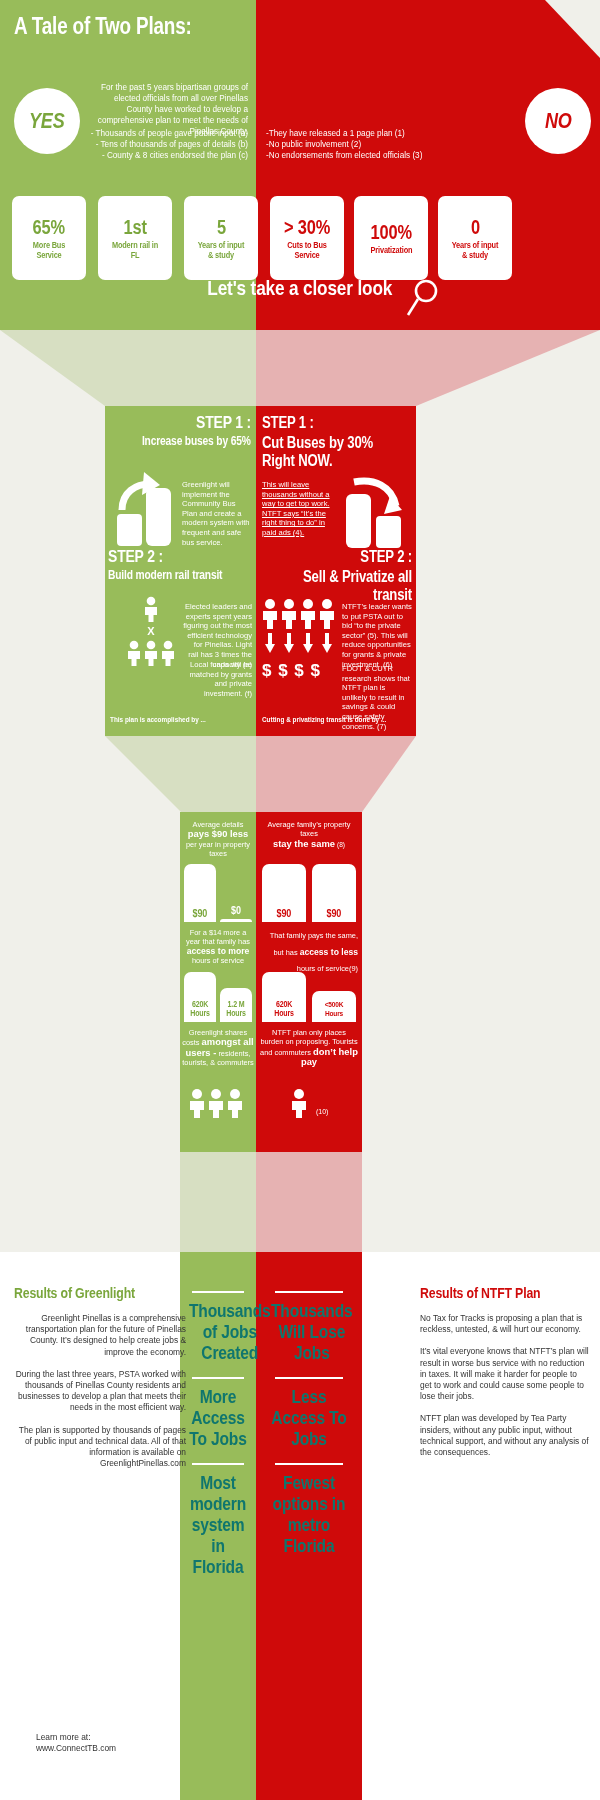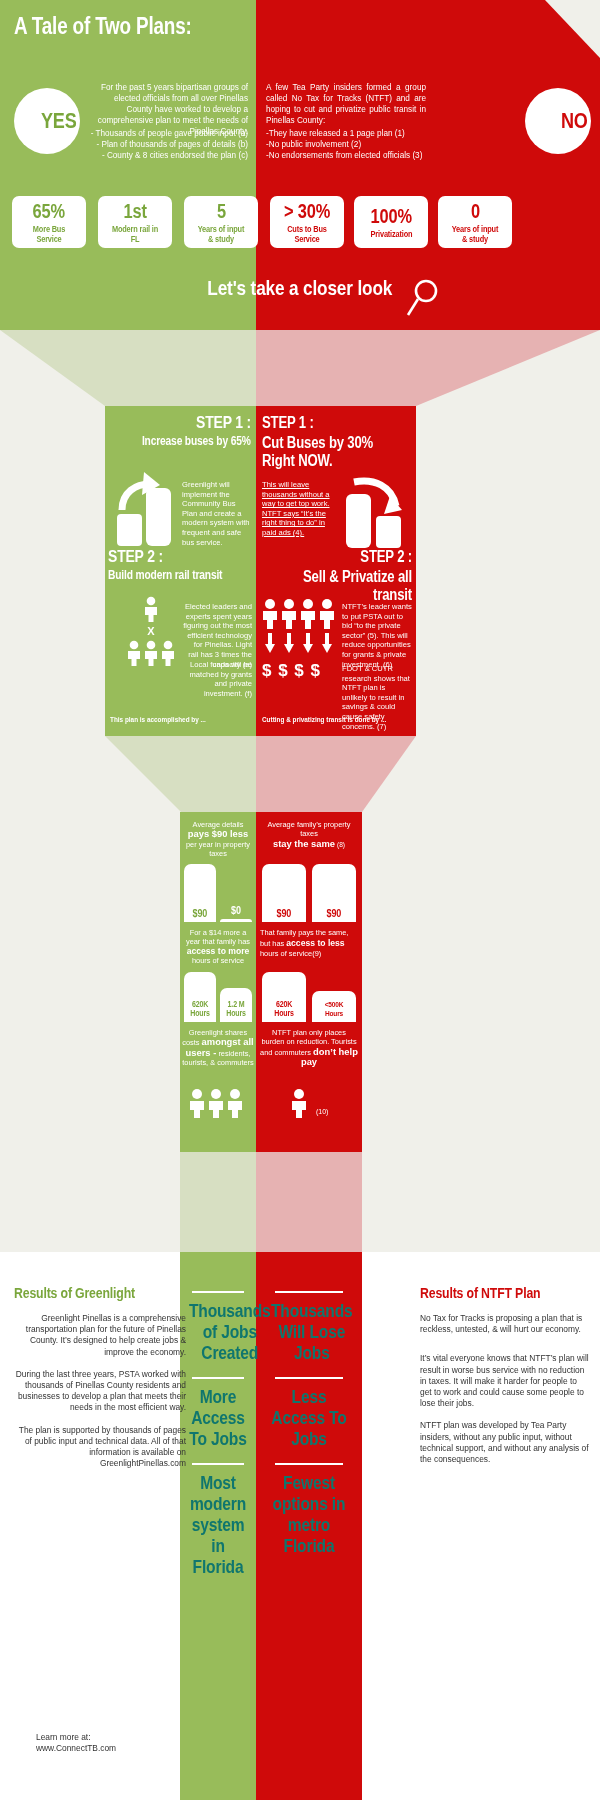--- a/index.html
+++ b/index.html
@@ -115,7 +115,6 @@
     <div>- Plan of thousands of pages of details (b)</div>
     <div>- County &amp; 8 cities endorsed the plan (c)</div>
   </div>
-  <div class="bodytxt" id="s1rightTxt">A few Tea Party insiders formed a group called   No Tax for Tracks (NTFT) and are hoping to cut and privatize public transit in Pinellas County:</div>
   <div class="bodytxt" id="s1rightList">
     <div>-They have released a 1 page plan (1)</div>
     <div>-No public involvement (2)</div>

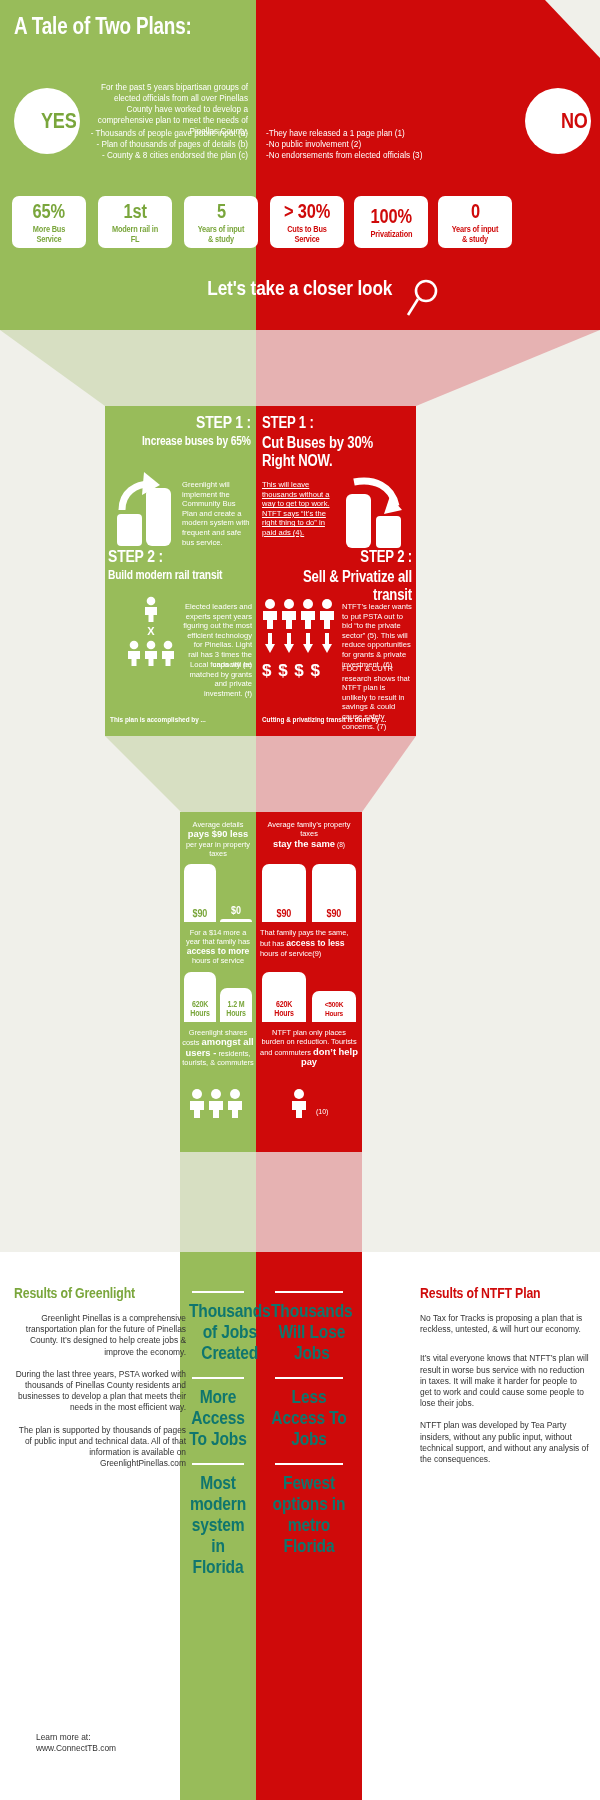--- a/index.html
+++ b/index.html
@@ -22,7 +22,7 @@
   #sec1 .t1 { font-size:23px; line-height:25px; }
   #sec1 .t2 { font-size:23px; line-height:25px; text-align:center; margin-left:60px;}
   .circle { position:absolute; width:66px; height:66px; border-radius:50%; background:#fff;
-            display:flex; align-items:center; justify-content:flex-end; z-index:6; }
+            display:flex; align-items:center; justify-content:center; z-index:6;font-style:italic; }
   .circle span { font-size:22px; }
   #yesCirc { left:14px; top:88px; }
   #yesCirc span { color:#7aa63c; }

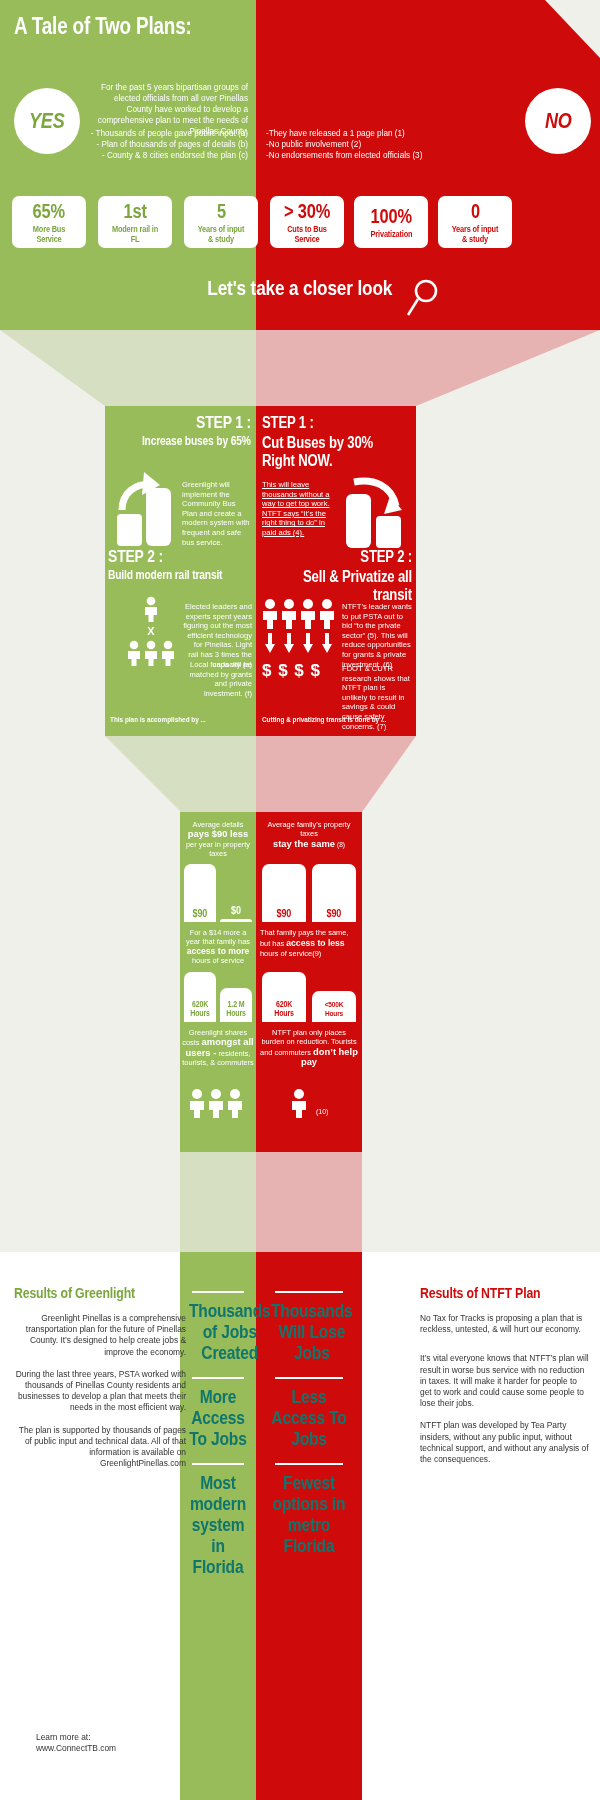--- a/index.html
+++ b/index.html
@@ -112,7 +112,7 @@
   <div class="bodytxt" id="s1leftTxt">For the past 5 years bipartisan groups of elected officials from all over Pinellas County have worked to develop a comprehensive plan to meet the needs of Pinellas County.</div>
   <div class="bodytxt" id="s1leftList">
     <div>- Thousands of people gave public input (a)</div>
-    <div>- Plan of thousands of pages of details (b)</div>
+    <div>- Tens of thousands of pages of details (b)</div>
     <div>- County &amp; 8 cities endorsed the plan (c)</div>
   </div>
   <div class="bodytxt" id="s1rightList">

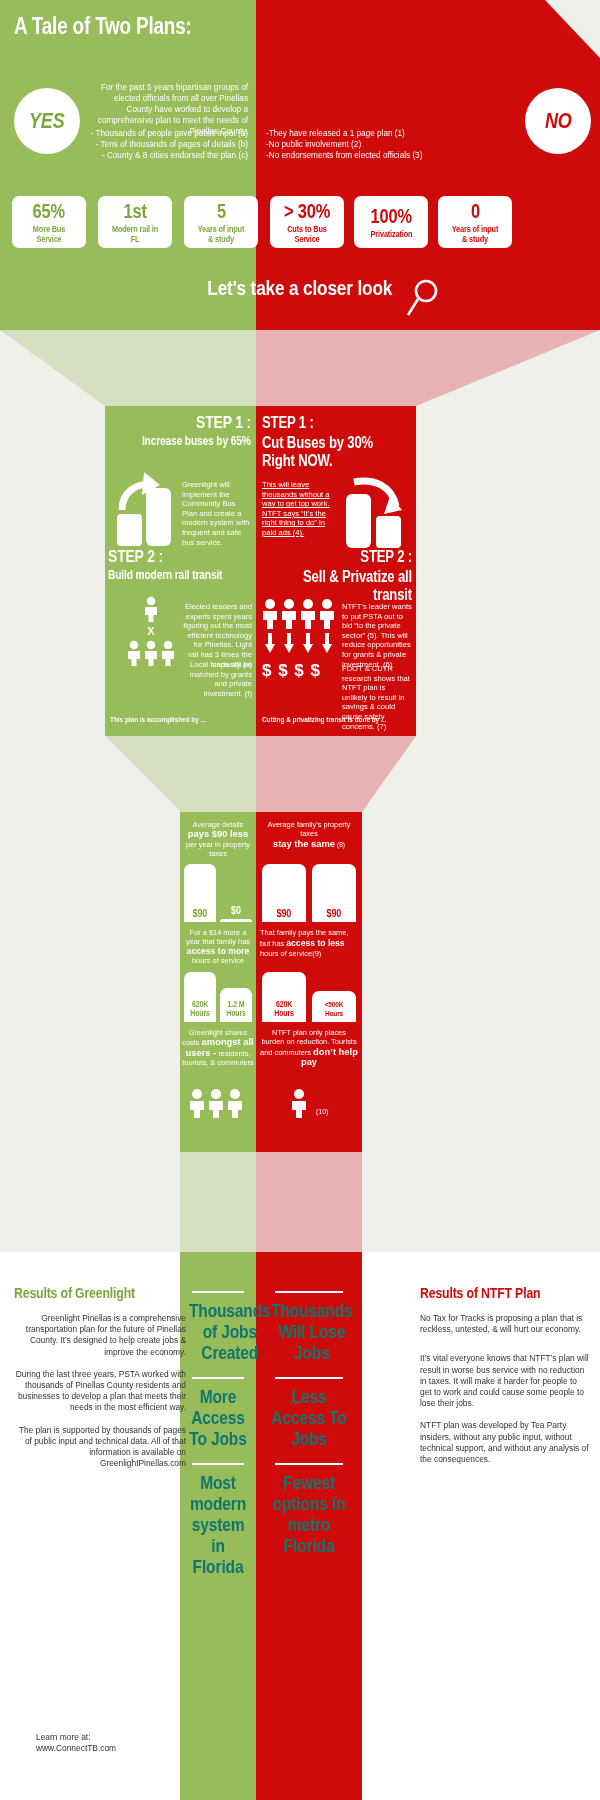--- a/index.html
+++ b/index.html
@@ -36,7 +36,7 @@
   .statrow { position:absolute; z-index:5; display:flex; }
   #statL { left:12px; top:196px; gap:12px; }
   #statR { left:270px; top:196px; gap:10px; }
-  .stat { width:74px; height:52px; background:#fff; border-radius:7px;
+  .stat { width:74px; height:84px; background:#fff; border-radius:7px;
           display:flex; flex-direction:column; align-items:center; justify-content:center;
           text-align:center; padding:3px 8px; }
   .stat .big { font-size:20px; line-height:21px; }

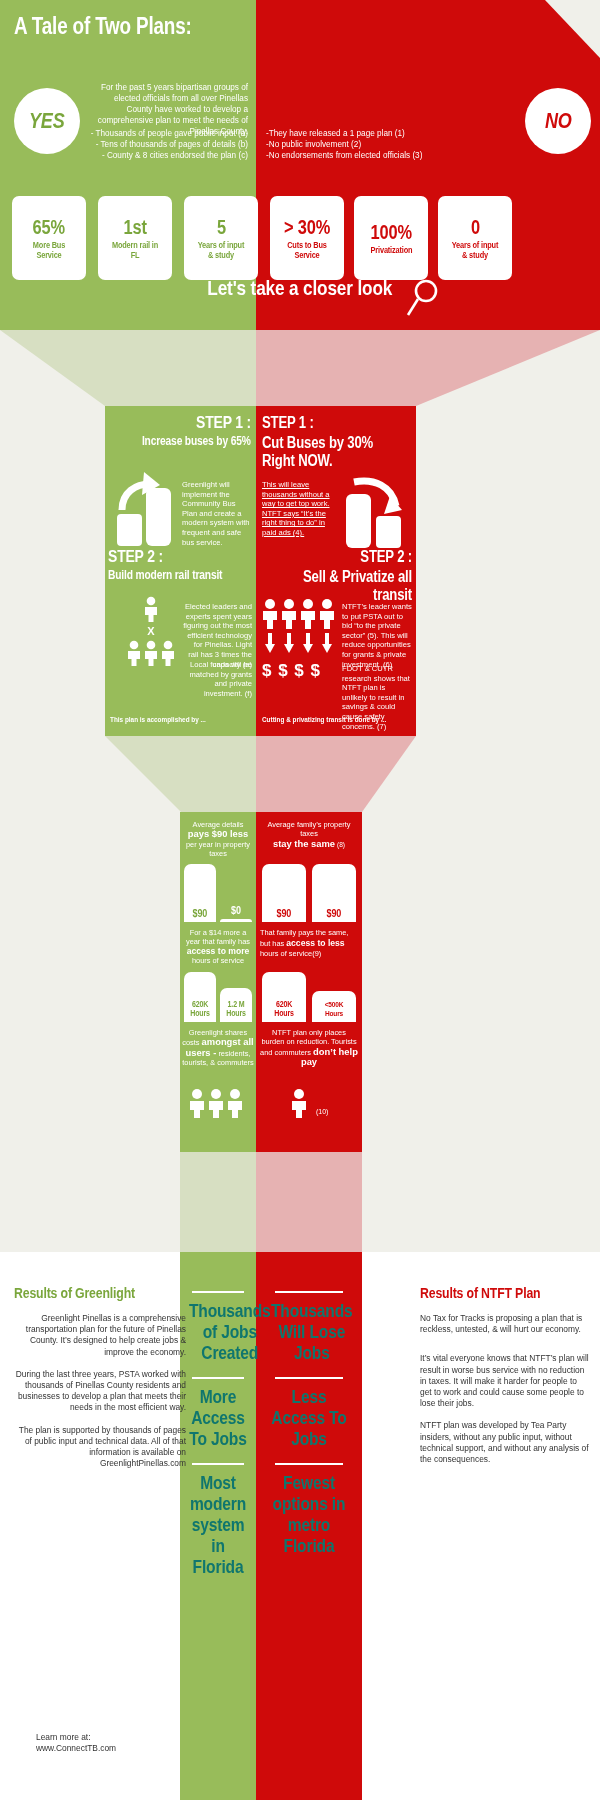--- a/index.html
+++ b/index.html
@@ -353,7 +353,7 @@
       <div style="position:absolute;bottom:3px;left:0;right:0;text-align:center;color:#cf0a0a;font-size:11px;"><span class="cond cond-c">$90</span></div>
     </div>
   </div>
-  <div style="position:absolute;left:260px;top:116px;width:98px;text-align:left;color:#fff;font-size:7.4px;line-height:10px;">
+  <div style="position:absolute;left:260px;top:116px;width:98px;text-align:right;color:#fff;font-size:7.4px;line-height:16px;">
     <span>That family pays the same, but has</span>
     <b style="font-size:8.6px">access to less</b>
     <span>hours of service(9)</span>

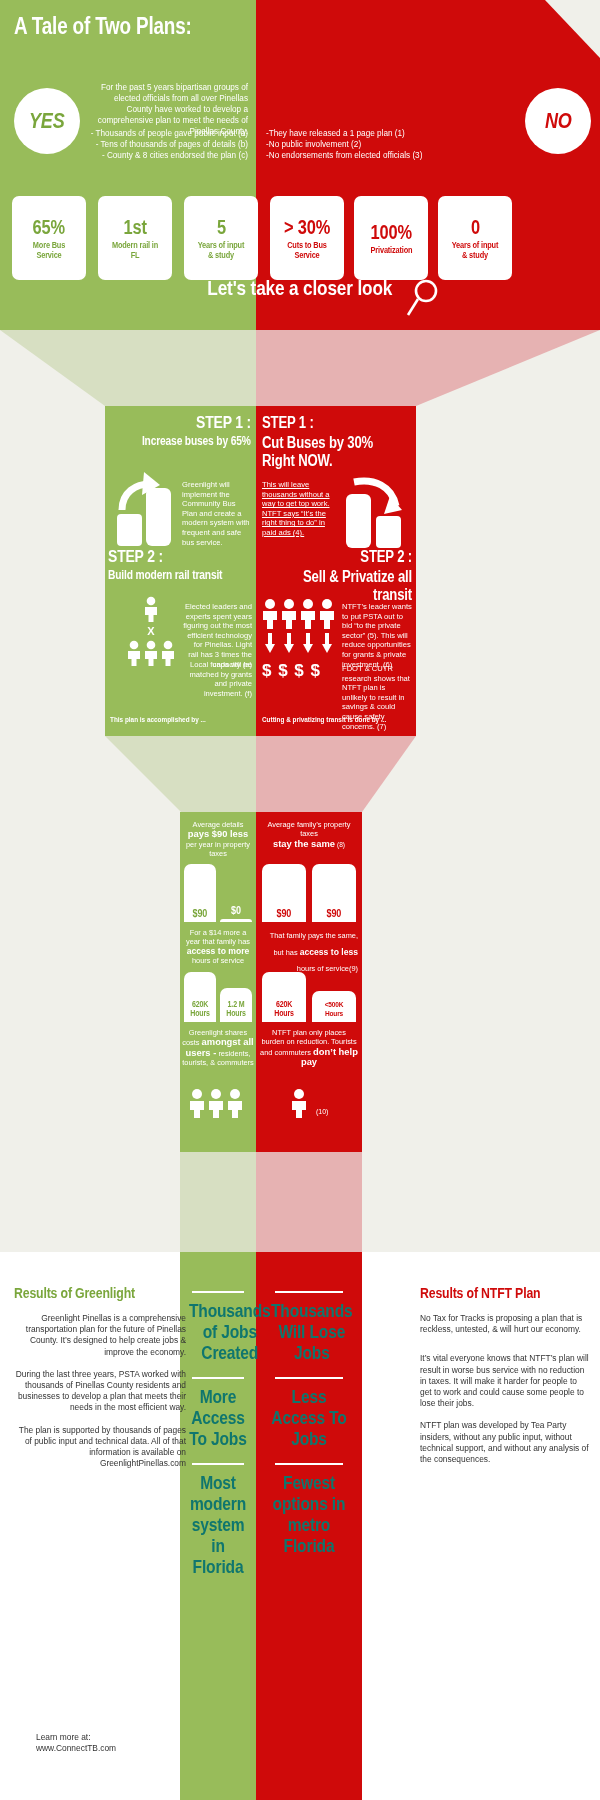--- a/index.html
+++ b/index.html
@@ -369,7 +369,7 @@
     </div>
   </div>
   <div style="position:absolute;left:260px;top:216px;width:98px;text-align:center;color:#fff;font-size:7.4px;line-height:9.4px;">
-    <span>NTFT plan only places burden on reduction. Tourists and commuters</span>
+    <span>NTFT plan only places burden on proposing. Tourists and commuters</span>
     <b style="font-size:9.4px">don’t help pay</b>
   </div>
   <div style="position:absolute;left:290px;top:276px;display:flex;align-items:flex-end;gap:4px;">

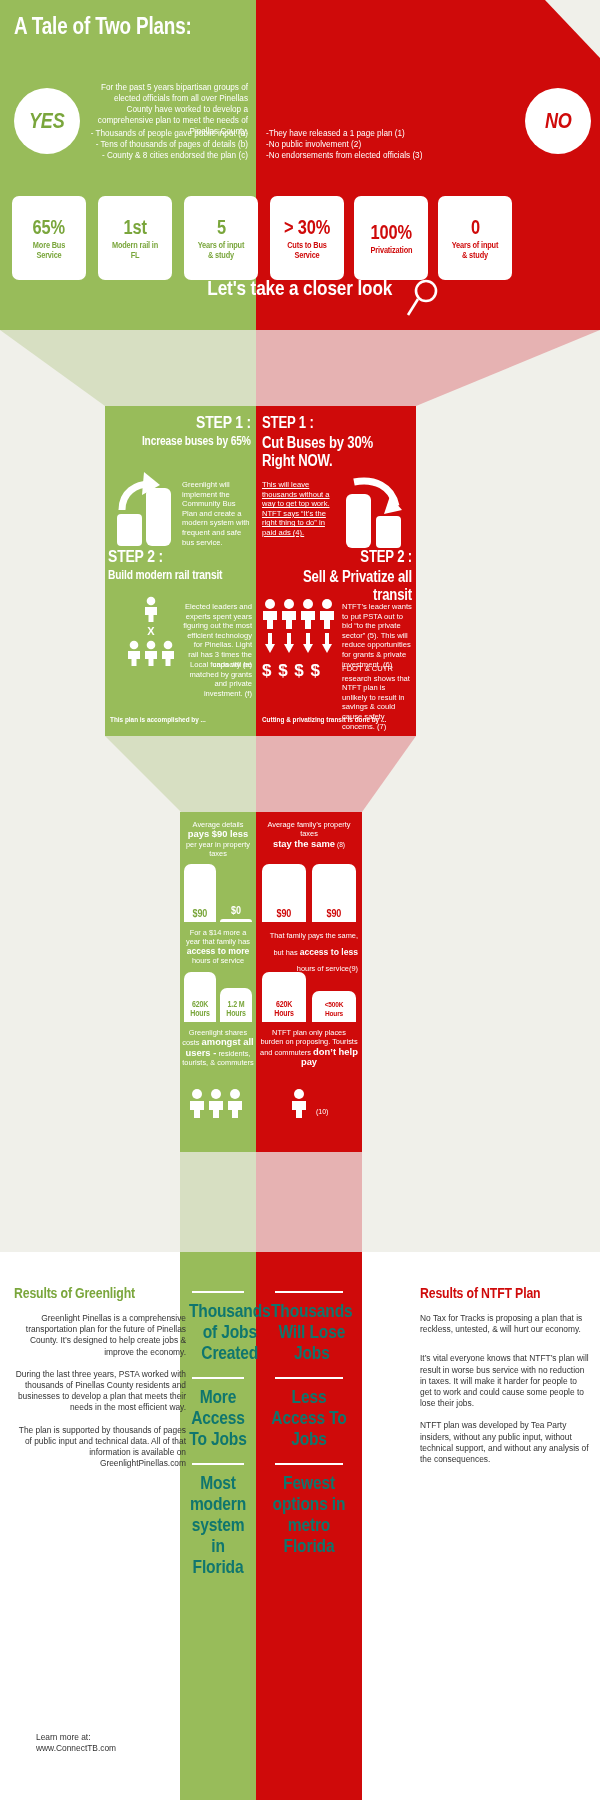--- a/index.html
+++ b/index.html
@@ -422,7 +422,7 @@
   <div style="position:absolute;left:420px;top:32px;width:170px;">
     <div class="resHead" style="color:#cf0a0a;"><span class="cond">Results of NTFT Plan</span></div>
     <div class="resBody" style="margin-top:12px;">No Tax for Tracks is proposing a plan that is reckless, untested, &amp; will hurt our economy.</div>
-    <div class="resBody" style="margin-top:18px;">It’s vital everyone knows that NTFT’s plan will result in worse bus service with no reduction in taxes. It will make it harder for people to get to work and could cause some people to lose their jobs.</div>
+    <div class="resBody" style="margin-top:11px;">It’s vital everyone knows that NTFT’s plan will result in worse bus service with no reduction in taxes. It will make it harder for people to get to work and could cause some people to lose their jobs.</div>
     <div class="resBody" style="margin-top:11px;">NTFT plan was developed by Tea Party insiders, without any public input, without technical support, and without any analysis of the consequences.</div>
   </div>
 </div>

